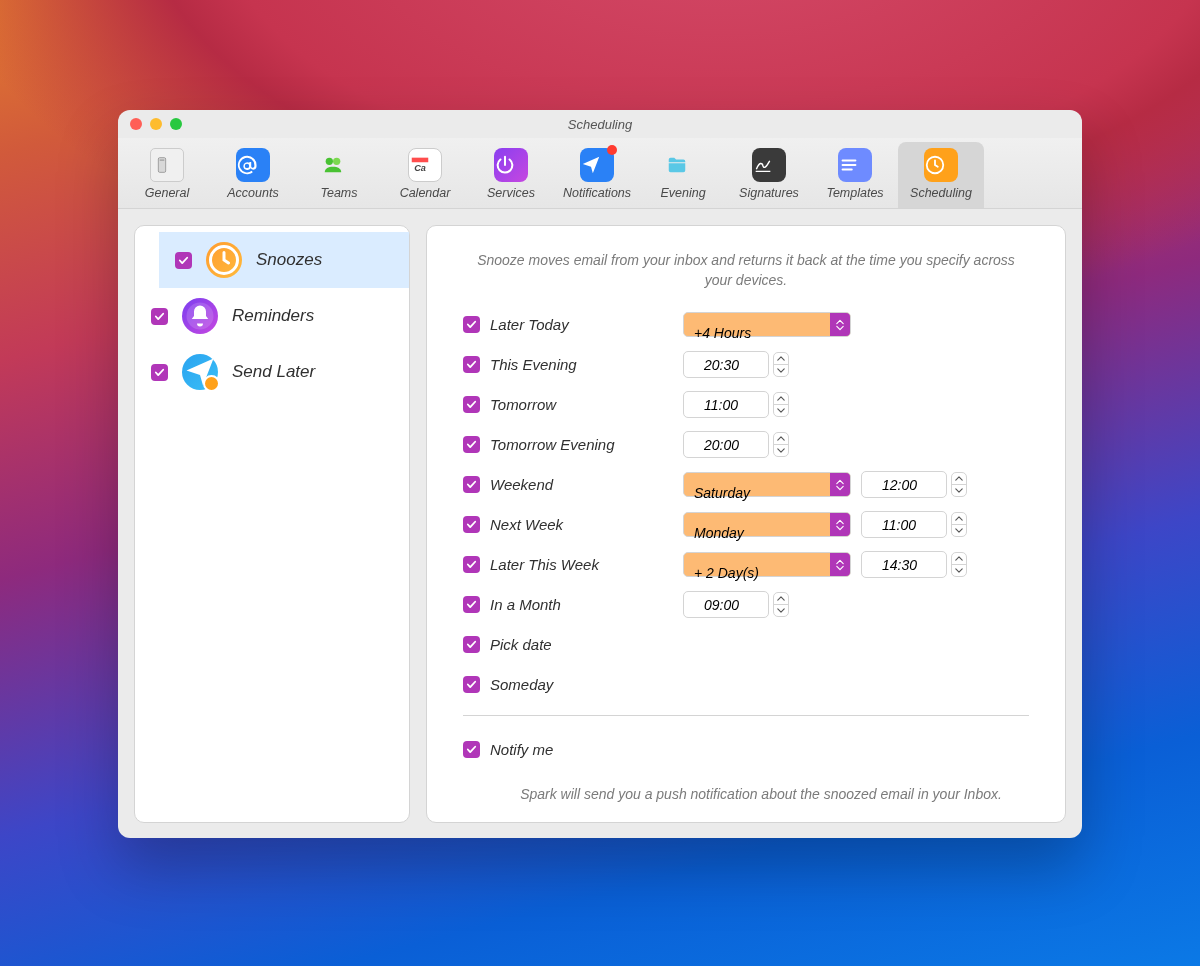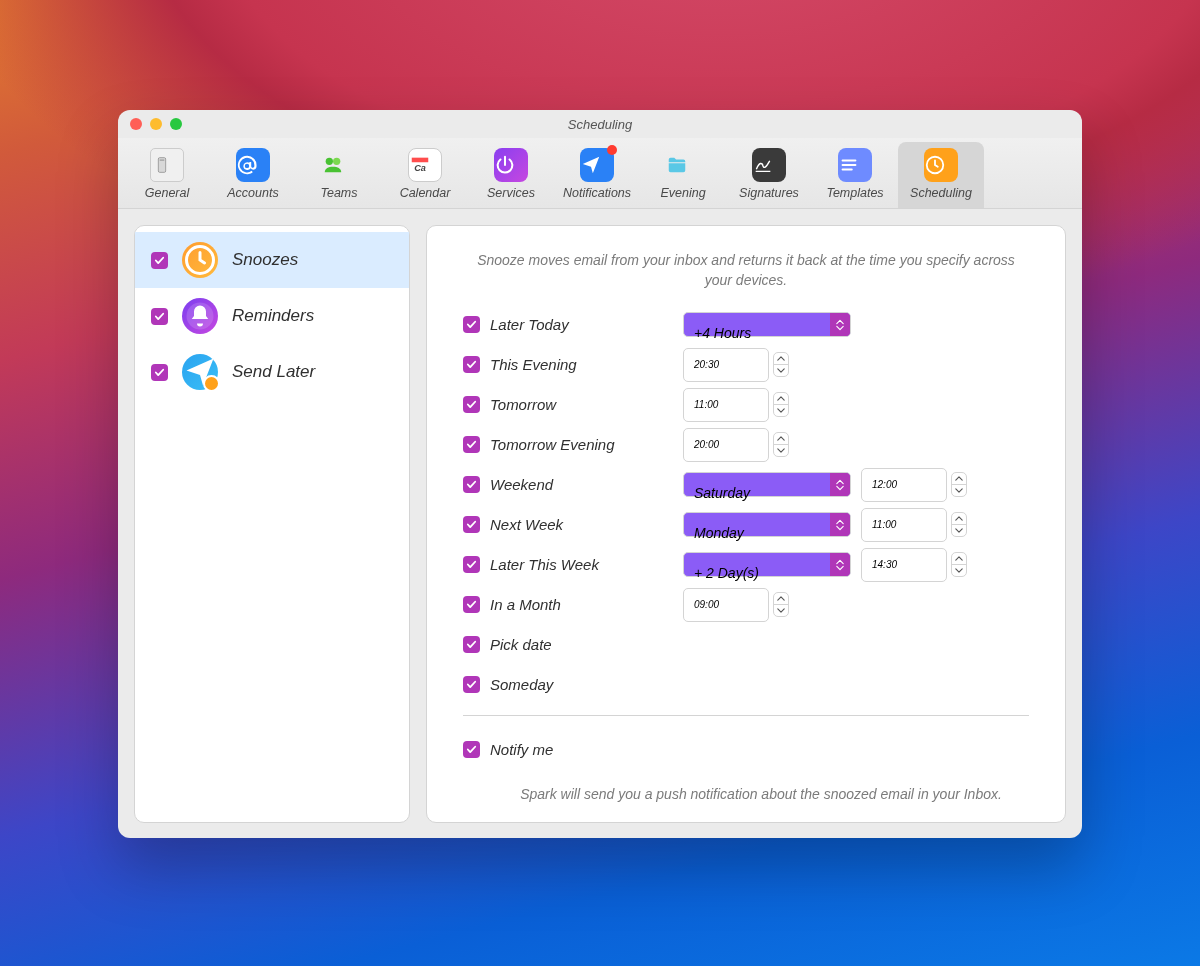--- a/index.html
+++ b/index.html
@@ -70,7 +70,7 @@
   .side-item {
     display:flex; align-items:center; gap:14px; height:56px; padding:0 16px;
   }
-  .side-item.sel { background:var(--select-blue); }
+  .side-item.sel { background:var(--select-blue);margin-left:24px; }
   .side-item .label { font-size:17px; color:var(--text); }
   .side-ic {
     width:36px; height:36px; border-radius:50%; display:flex; align-items:center; justify-content:center;

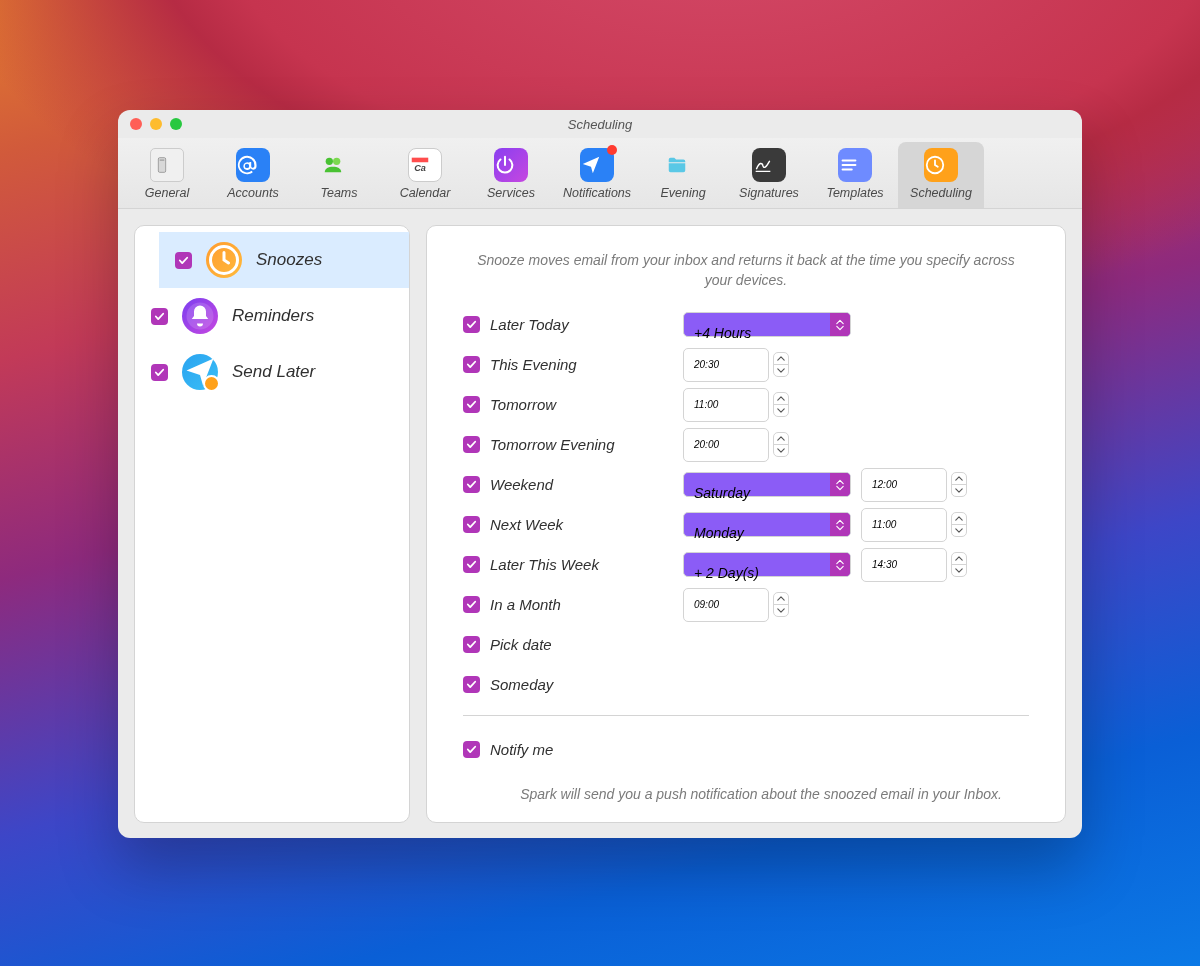--- a/index.html
+++ b/index.html
@@ -97,7 +97,7 @@
   
   .popup {
     position:relative; width:168px; height:25px; border:1px solid var(--border); border-radius:5px;
-    background:#8b5cf6; display:flex; align-items:center; padding:16px 24px 0 10px; font-size:14px;
+    background:#fdba74; display:flex; align-items:center; padding:16px 24px 0 10px; font-size:14px;
   }
   .popup .arrows {
     position:absolute; right:0; top:0; width:20px; height:100%; border-radius:0 4px 4px 0;

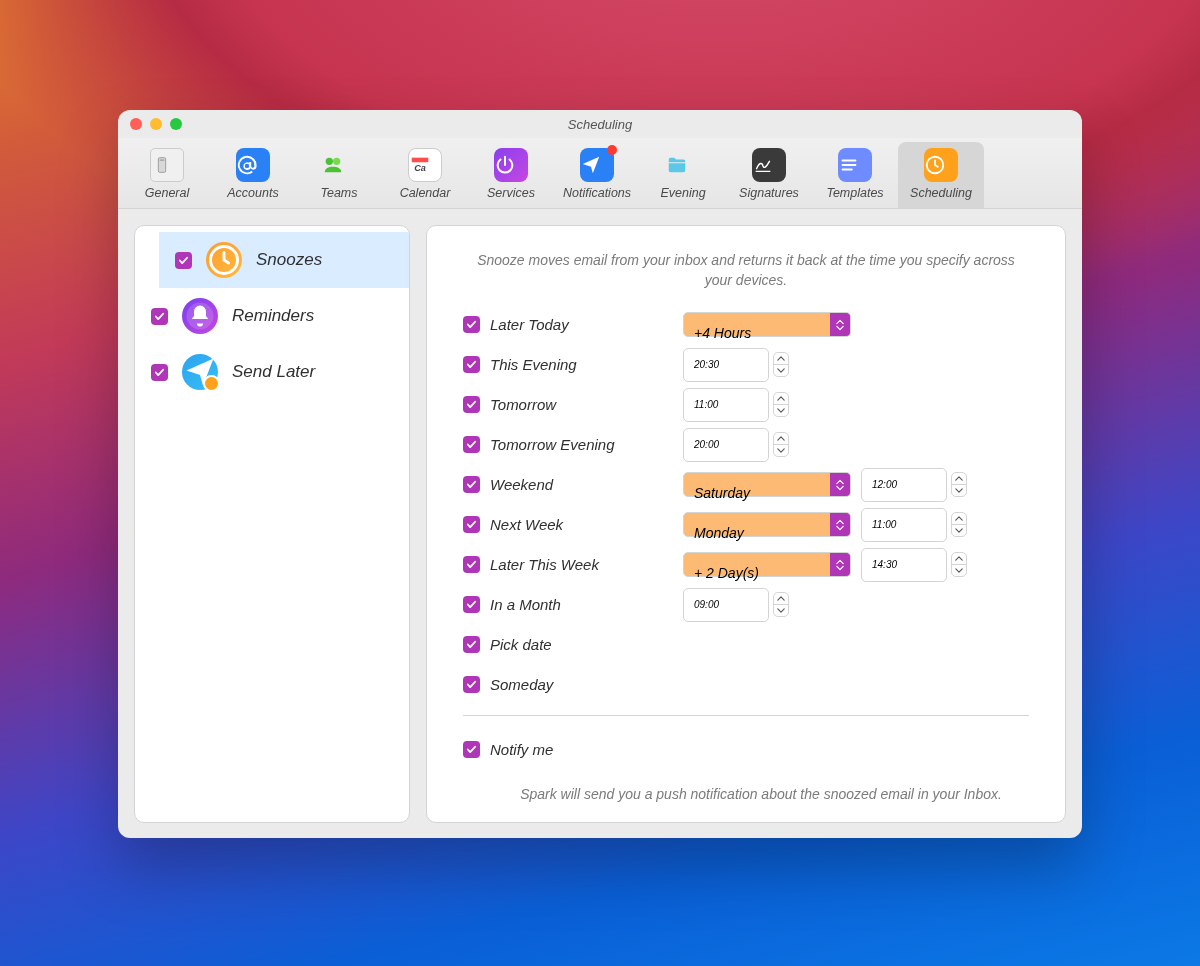--- a/index.html
+++ b/index.html
@@ -108,8 +108,8 @@
   
   .timewrap { display:flex; align-items:center; gap:4px; }
   .timefield {
-    width:86px; height:34px; border:1px solid var(--border); border-radius:5px; background:#fff;
-    font-size:10px; padding:0 10px; display:flex; align-items:center;
+    width:86px; height:27px; border:1px solid var(--border); border-radius:5px; background:#fff;
+    font-size:14px; padding:0 20px; display:flex; align-items:center;
   }
   .stepper {
     width:16px; height:25px; border:1px solid var(--border); border-radius:5px; background:#fff;

